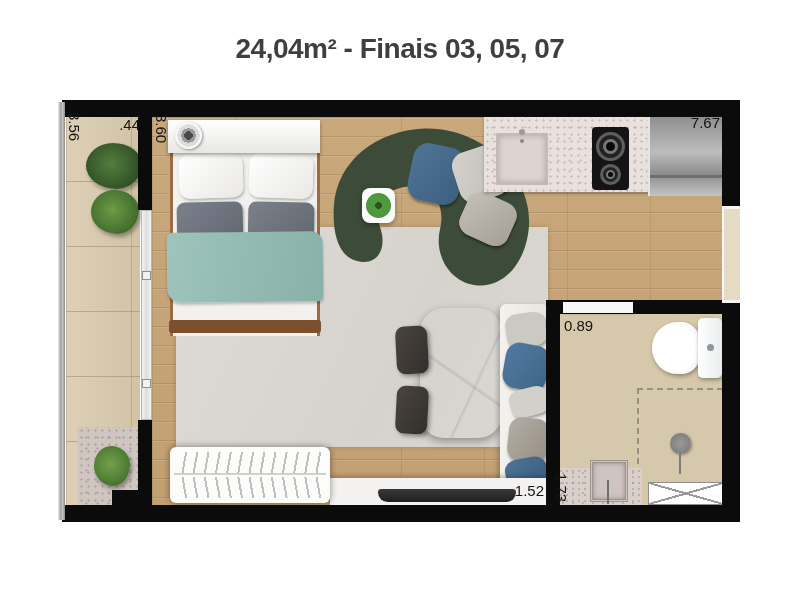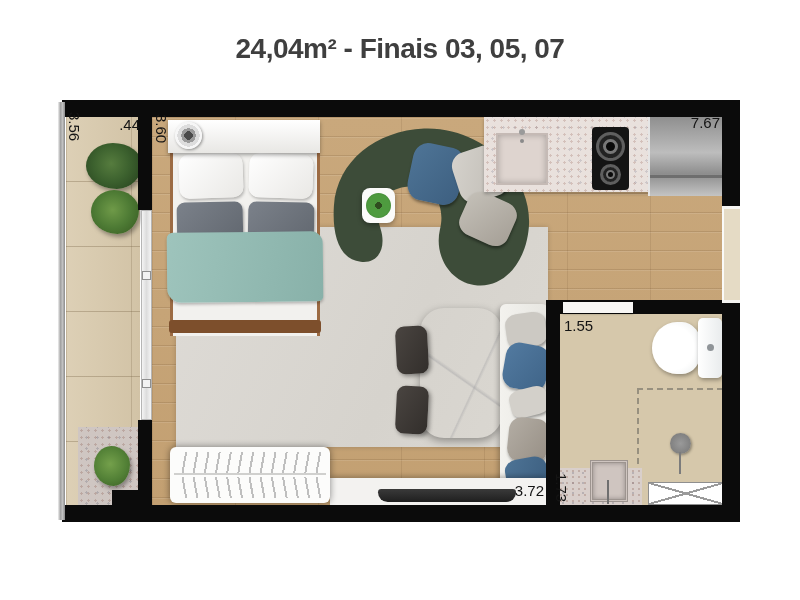--- a/index.html
+++ b/index.html
@@ -289,7 +289,7 @@
   <div class="lbl lbl-44">.44</div>
   <div class="lbl lbl-v lbl-360">3.60</div>
   <div class="lbl lbl-540">7.67</div>
-  <div class="lbl lbl-155">1.55</div>
+  <div class="lbl lbl-155">0.89</div>
   <div class="lbl lbl-v lbl-173">1.73</div>
   <div class="lbl lbl-372">3.72</div>
 

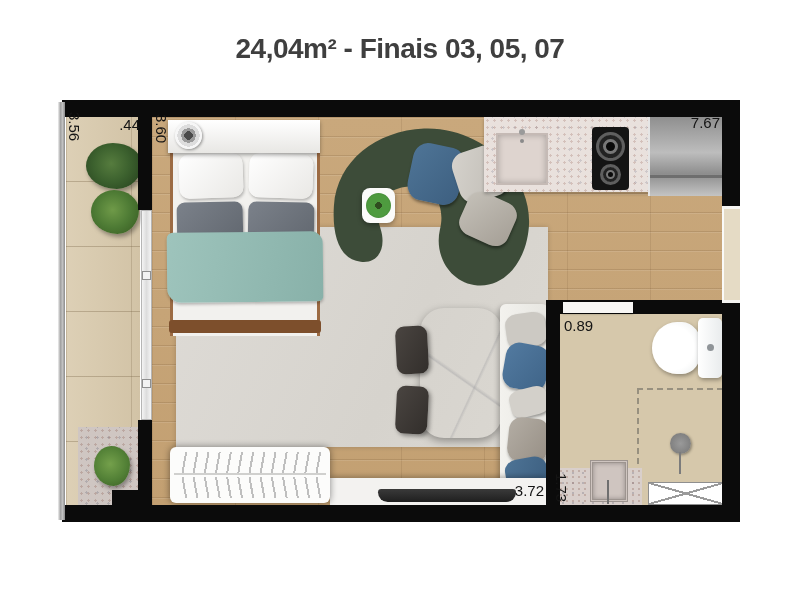--- a/index.html
+++ b/index.html
@@ -291,7 +291,7 @@
   <div class="lbl lbl-540">7.67</div>
   <div class="lbl lbl-155">0.89</div>
   <div class="lbl lbl-v lbl-173">1.73</div>
-  <div class="lbl lbl-372">3.72</div>
+  <div class="lbl lbl-372">1.52</div>
 
 </div>
 

